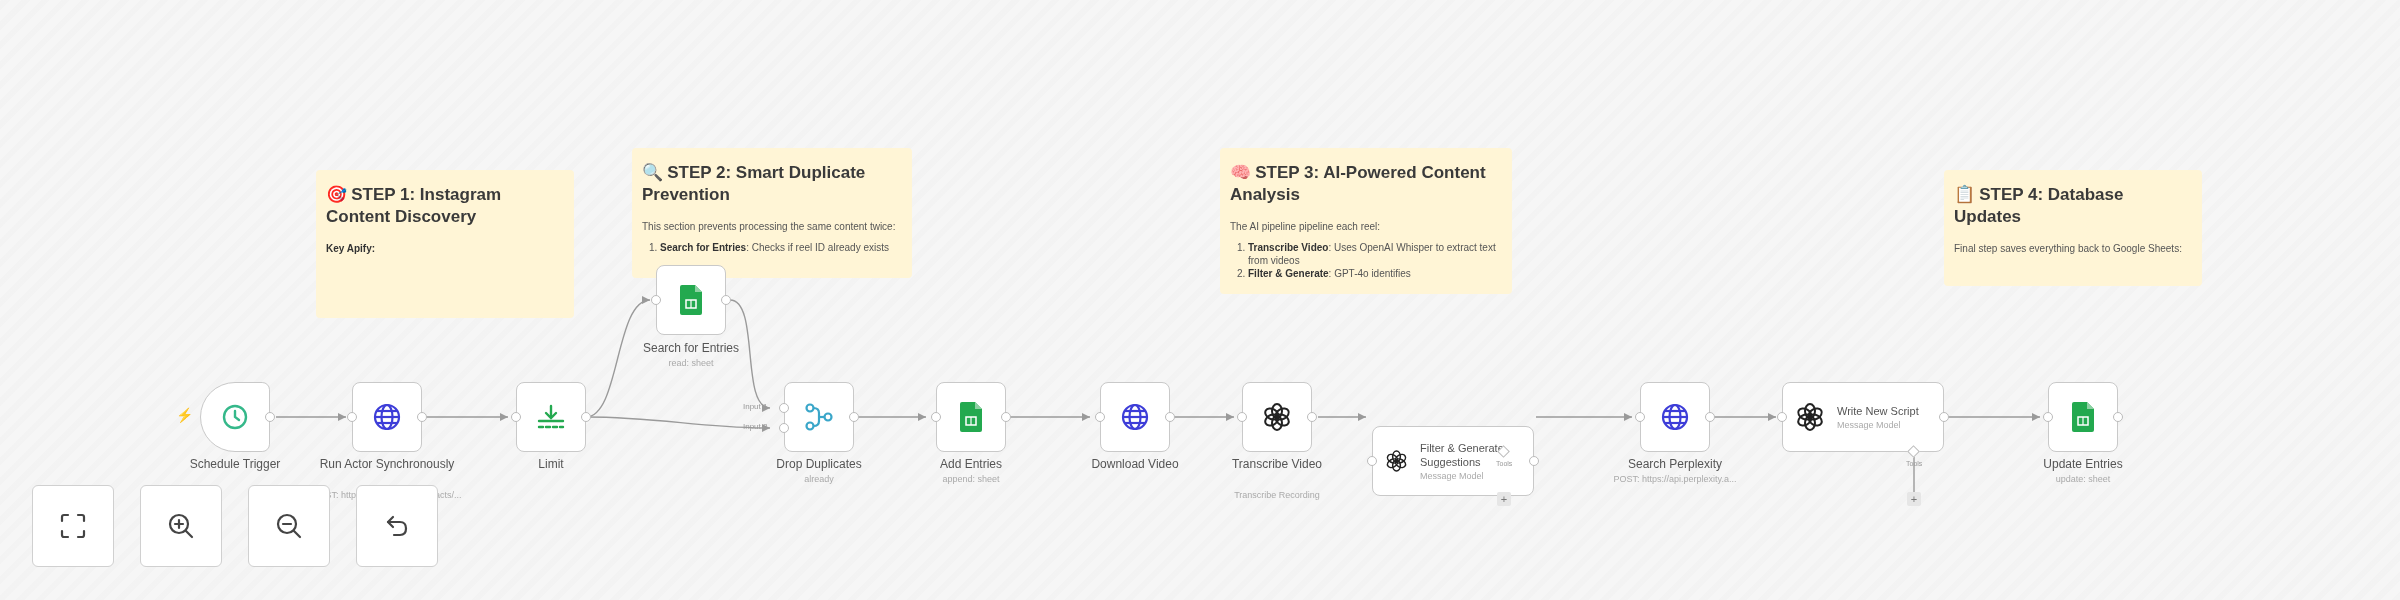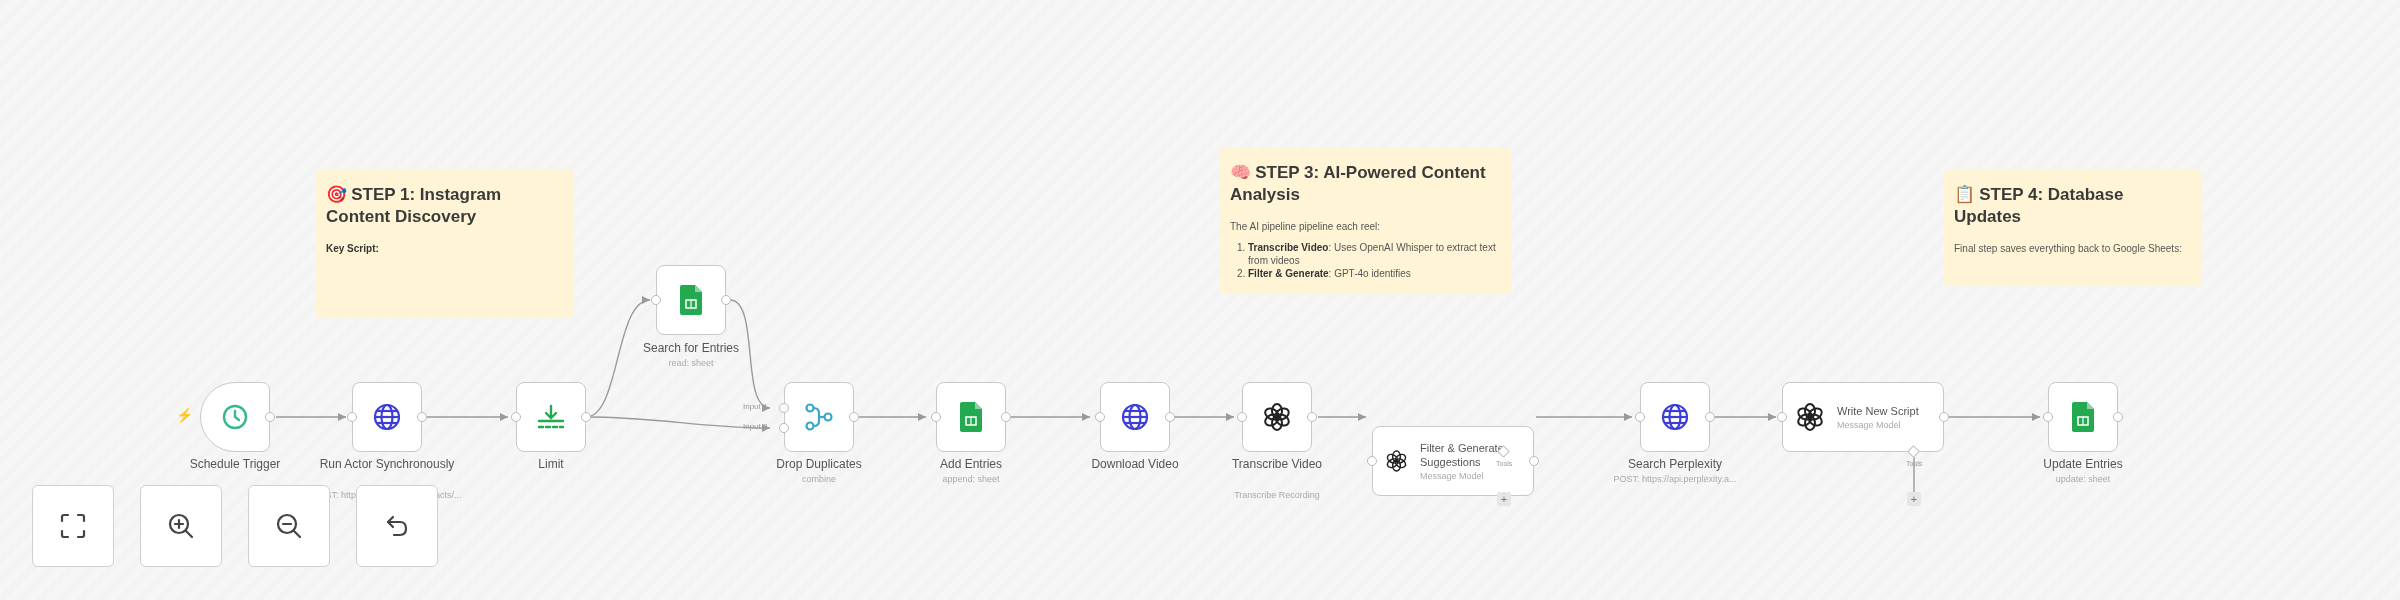--- a/index.html
+++ b/index.html
@@ -104,6 +104,13 @@
     <p><b>Key Script:</b></p>
   </div>
 
+  <div class="note" style="left:632px;top:148px;width:280px;height:130px;">
+    <h3><span class="emoji">🔍</span><span>STEP 2: Smart Duplicate Prevention</span></h3>
+    <p>This section prevents processing the same content twice:</p>
+    <ol>
+      <li><b>Search for Entries</b><span>: Checks if reel ID already exists</span></li>
+    </ol>
+  </div>
 
   <div class="note" style="left:1220px;top:148px;width:292px;height:146px;">
     <h3><span class="emoji">🧠</span><span>STEP 3: AI-Powered Content Analysis</span></h3>

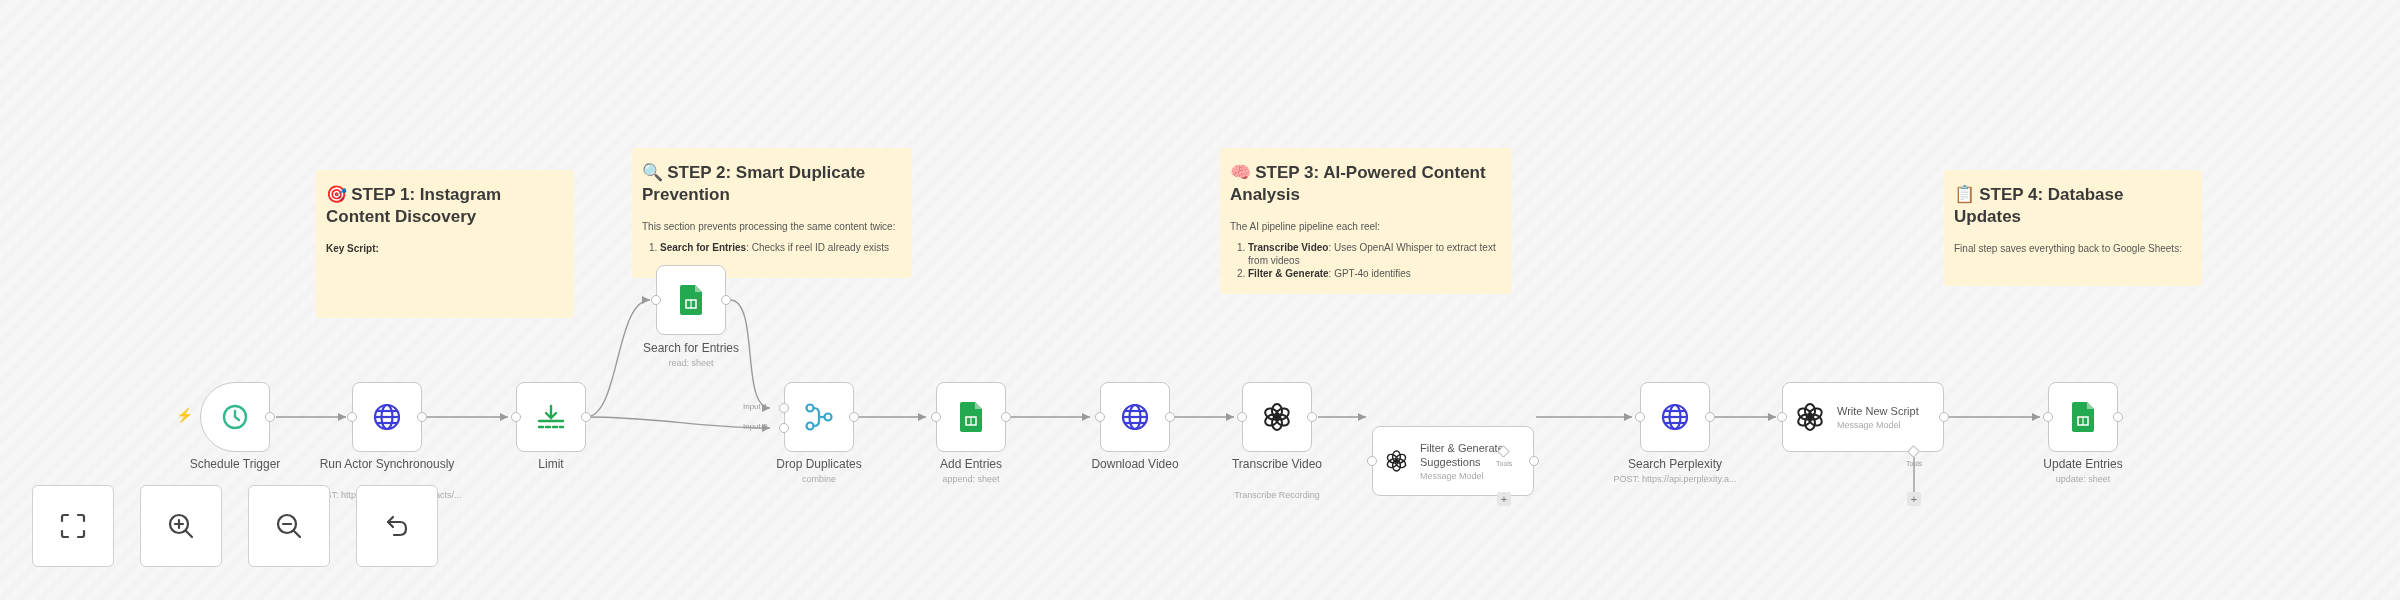--- a/index.html
+++ b/index.html
@@ -101,7 +101,7 @@
 
   <div class="note" style="left:316px;top:170px;width:258px;height:148px;">
     <h3><span class="emoji">🎯</span><span>STEP 1: Instagram Content Discovery</span></h3>
-    <p><b>Key Script:</b></p>
+    <p><b>Key Apify:</b></p>
   </div>
 
   <div class="note" style="left:632px;top:148px;width:280px;height:130px;">

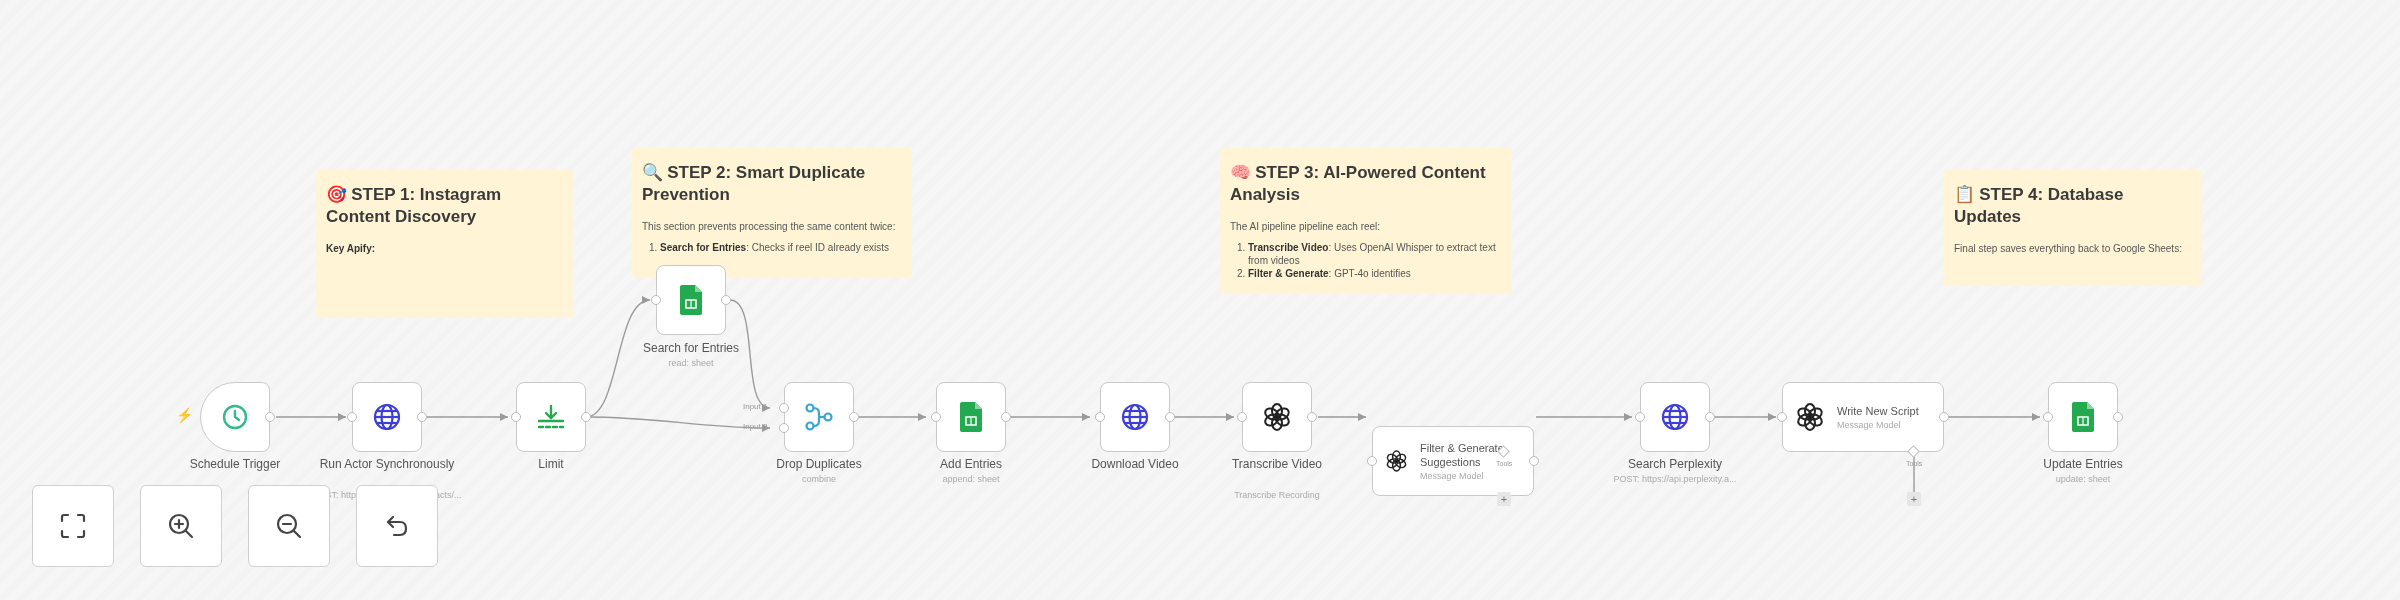--- a/index.html
+++ b/index.html
@@ -196,7 +196,7 @@
     <span class="port out"></span>
   </div>
   <div class="node-label" style="left:739px;top:457px;">Drop Duplicates</div>
-  <div class="node-sub" style="left:739px;top:474px;">combine</div>
+  <div class="node-sub" style="left:739px;top:474px;">already</div>
 
   <div class="node" style="left:936px;top:382px;">
     <span class="port in"></span>

